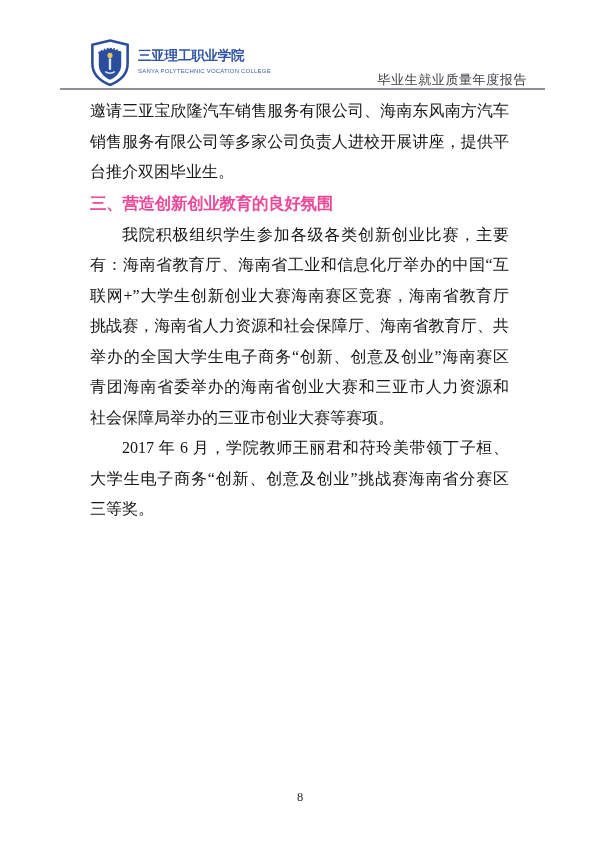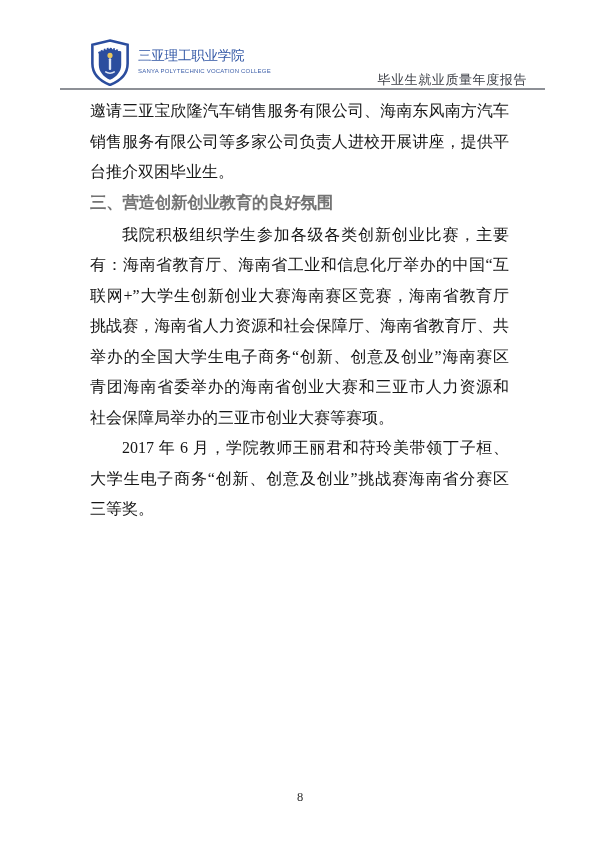--- a/index.html
+++ b/index.html
@@ -25,7 +25,7 @@
   .logo-textblock { position: absolute; left: 138px; top: 47px; width: 180px; }
   .logo-cn {
     font-family: "Liberation Sans", "DejaVu Sans", sans-serif;
-    font-size: 13.5px; font-weight: normal; color: #2f55a4;
+    font-size: 13.5px; font-weight: bold; color: #2f55a4;
     letter-spacing: -0.2px; white-space: nowrap;
   }
   .logo-en {

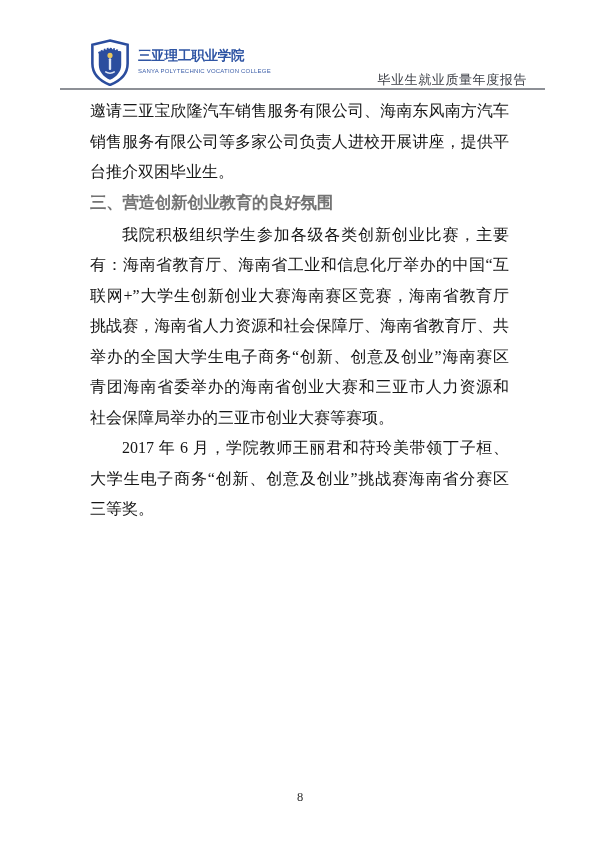--- a/index.html
+++ b/index.html
@@ -61,8 +61,8 @@
 
   .section-heading {
     height: 32px; line-height: 32px;
-    font-family: Liberation Mono, monospace;
-    font-size: 16.5px; font-weight: bold; color: #737373;
+    font-family: Liberation Serif, serif;
+    font-size: 16.5px; font-weight: bold; color: #ec4899;
     letter-spacing: -0.3px; overflow: hidden;
   }
 

